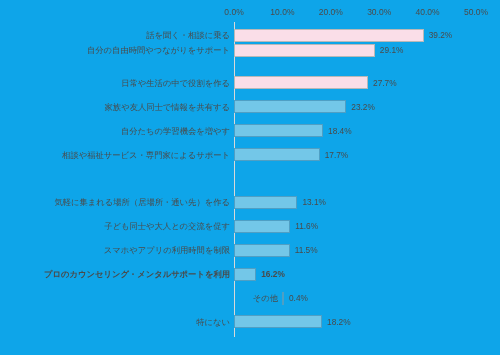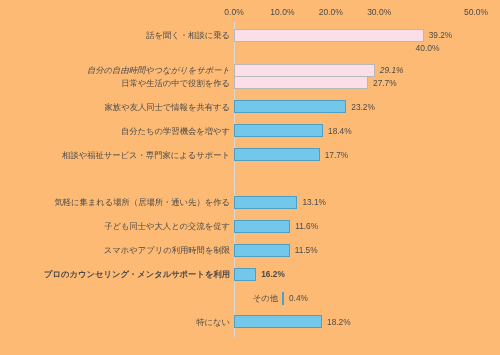--- a/index.html
+++ b/index.html
@@ -14,7 +14,7 @@
     position: relative;
     width: 500px;
     height: 355px;
-    background: #fdba74;
+    background: #0ea5e9;
     overflow: hidden;
   }
   

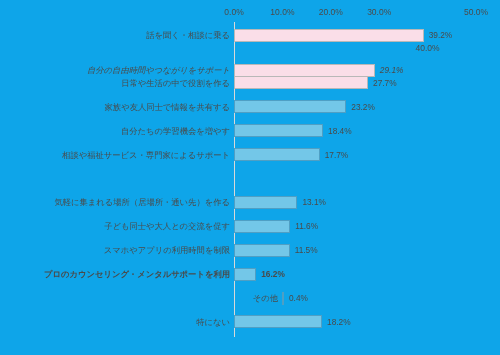--- a/index.html
+++ b/index.html
@@ -109,7 +109,7 @@
       <div class="xtick" style="left: 282.4px;">10.0%</div>
       <div class="xtick" style="left: 330.8px;">20.0%</div>
       <div class="xtick" style="left: 379.2px; text-align: right;">30.0%</div>
-      <div class="xtick" style="left: 427.6px; margin-top: 36px;">40.0%</div>
+      <div class="xtick" style="left: 427.6px;">40.0%</div>
       <div class="xtick" style="left: 476px;">50.0%</div>
     </div>
 

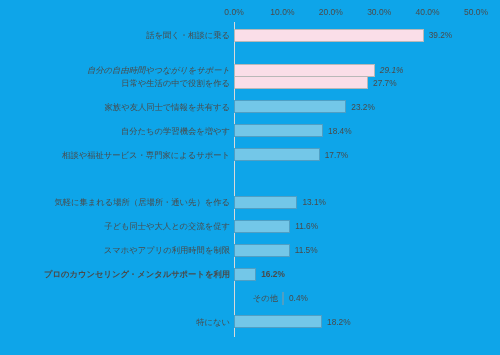--- a/index.html
+++ b/index.html
@@ -124,7 +124,7 @@
         <div class="bar-value">39.2%</div>
       </div>
     </div>
-    <div class="row" style="top: 59px; font-style: italic;">
+    <div class="row" style="top: 39px;">
       <div class="row-label">自分の自由時間やつながりをサポート</div>
       <div class="bar-wrap">
         <div class="bar pink" style="width: 140.844px;"></div>

